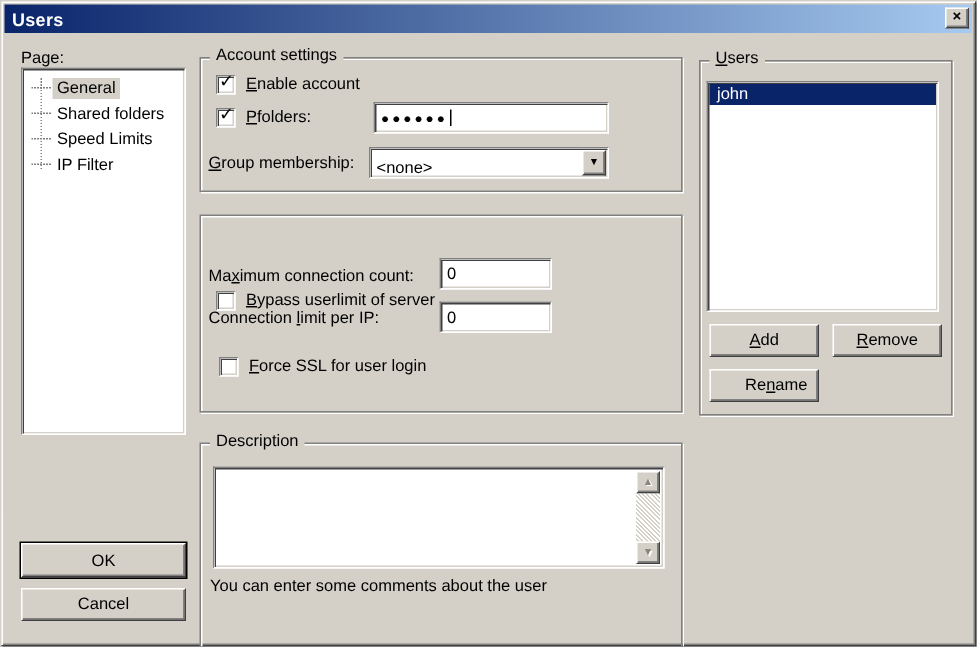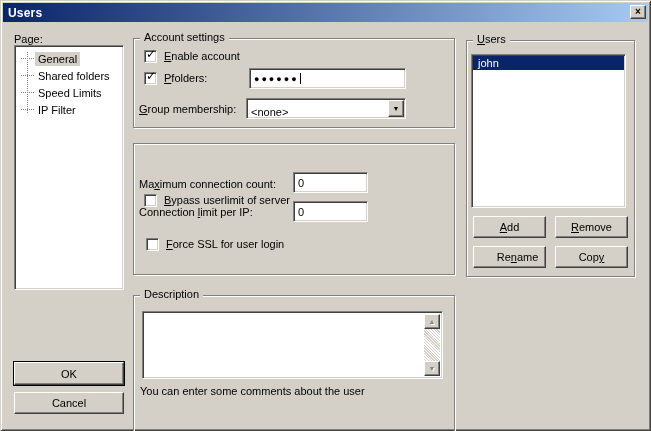--- a/index.html
+++ b/index.html
@@ -223,9 +223,6 @@
     <div class="btn" style="left:6px;top:205px;width:73px;height:22px;padding-left:16px;">
       <span><span>Re</span><u>n</u><span>ame</span></span>
     </div>
-    <div class="btn" style="left:88px;top:205px;width:73px;height:22px;">
-      <span><span>Cop</span><u>y</u><span></span></span>
-    </div>
   </div>
 
 </div>

